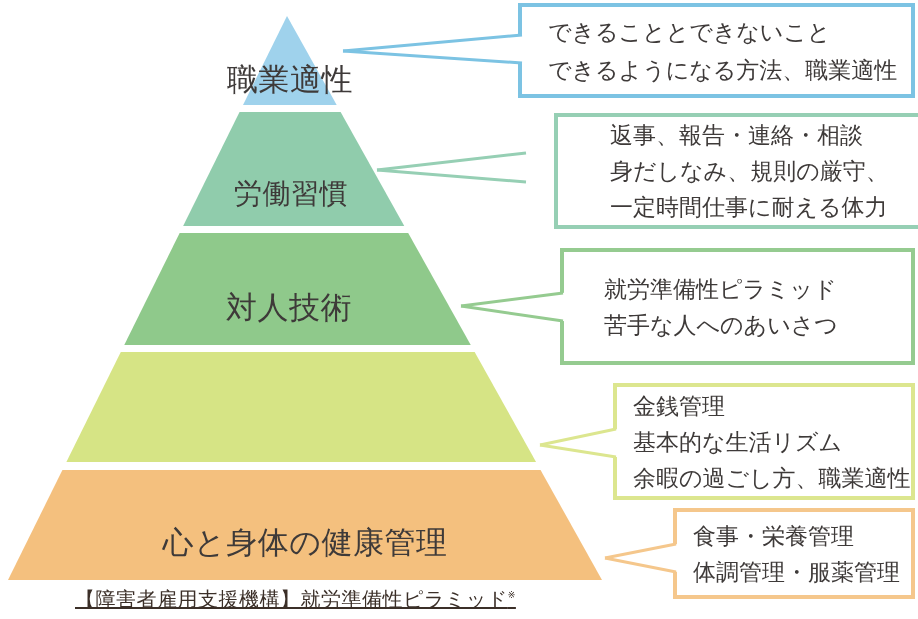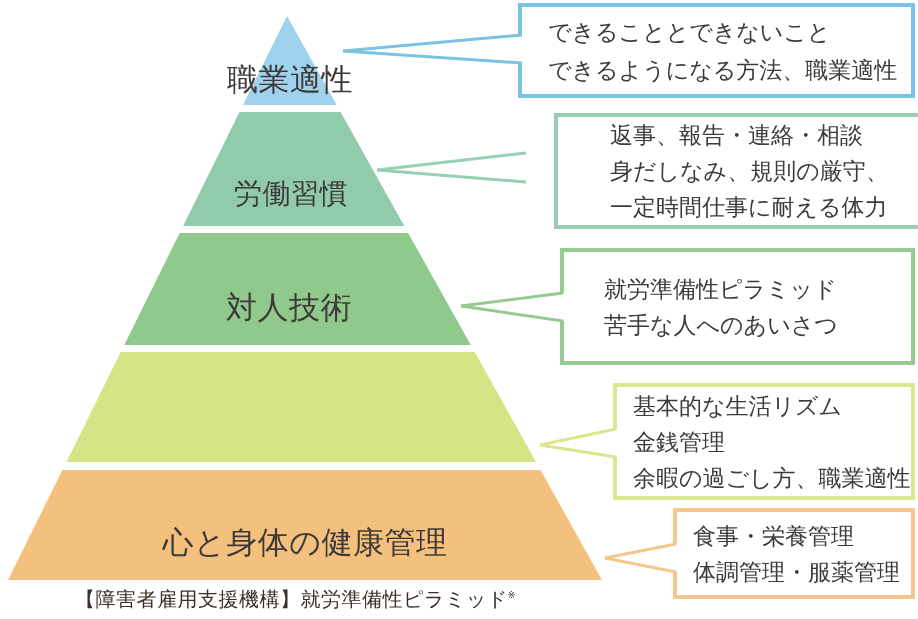--- a/index.html
+++ b/index.html
@@ -70,8 +70,8 @@
   </div>
 
   <div class="callout" style="left: 613px; top: 383px; width: 302px; height: 117px; padding-left: 16px; border-color: rgb(220, 230, 143);">
+    <div class="cline">金銭管理</div>
     <div class="cline">基本的な生活リズム</div>
-    <div class="cline">金銭管理</div>
     <div class="cline">余暇の過ごし方、職業適性</div>
   </div>
 

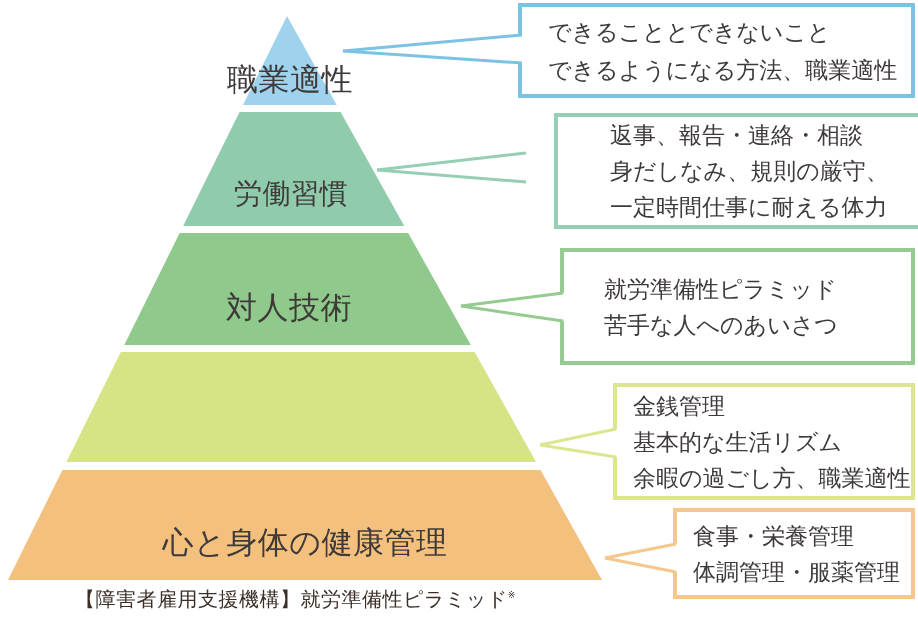--- a/index.html
+++ b/index.html
@@ -29,7 +29,7 @@
   
   .caption{
     position:absolute;left:75px;top:586px;font-size:20px;color:#3B2F28;
-    white-space:nowrap;letter-spacing:0.5px;
+    white-space:nowrap;letter-spacing:0.5px;text-decoration:underline;
   }
   .caption sup{font-size:9px;vertical-align:super;}
 </style>

